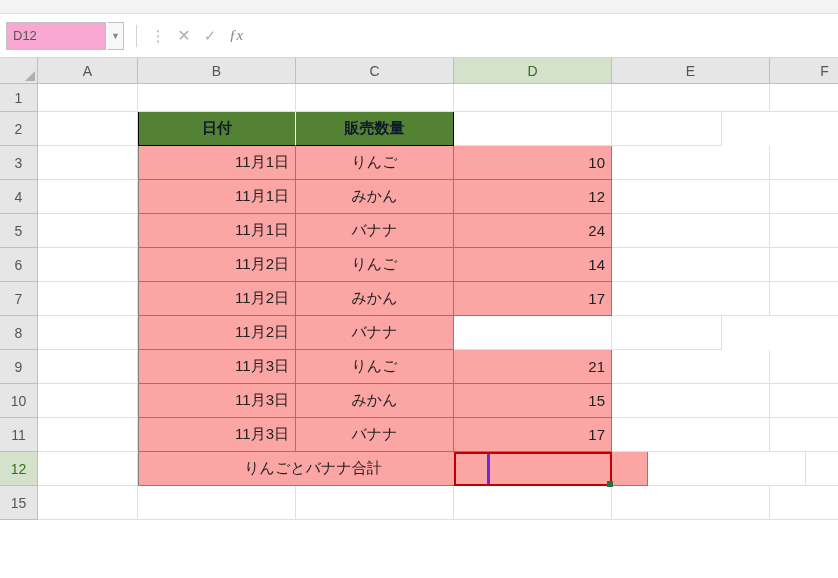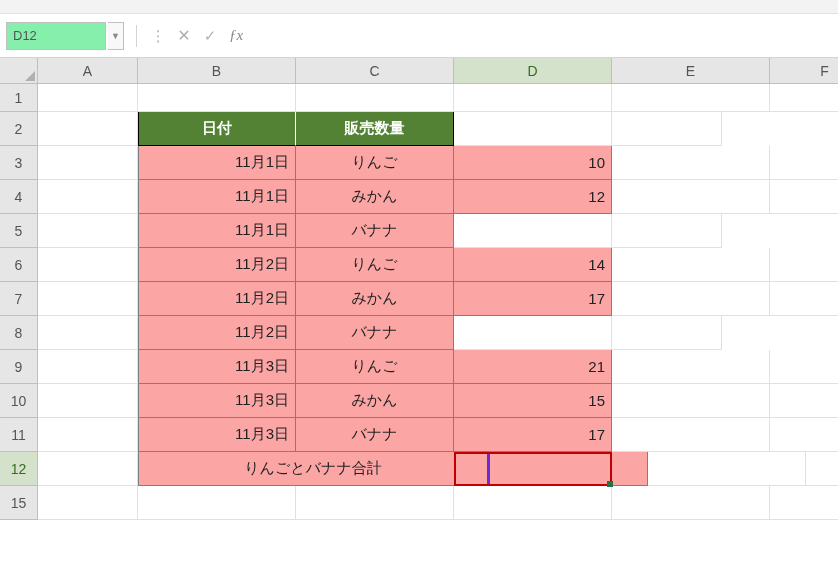--- a/index.html
+++ b/index.html
@@ -38,7 +38,7 @@
       margin-right: 2px;
       font-size: 13px;
       color: #555;
-      background: #86efac;
+      background: #f9a8d4;
     }
     .name-box-dropdown {
       width: 16px;

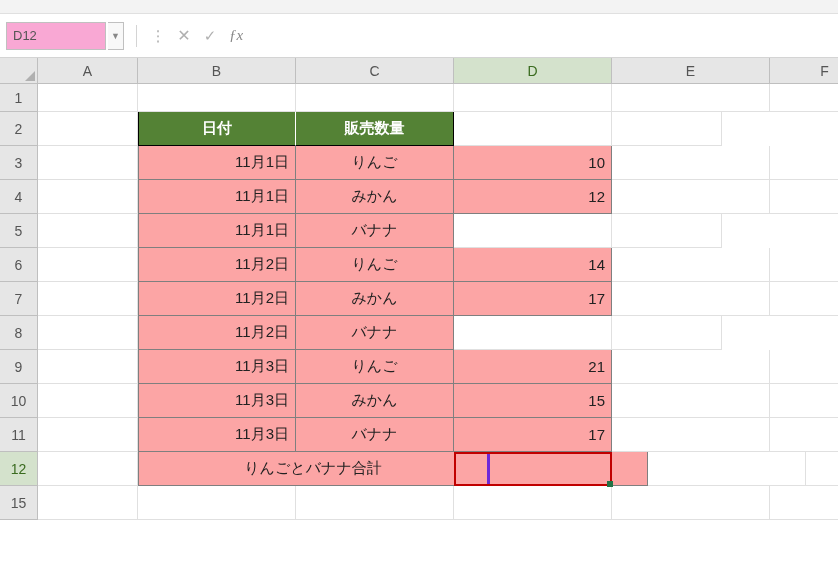--- a/index.html
+++ b/index.html
@@ -163,7 +163,7 @@
     }
     .cell.hdr {
       background: #548235;
-      color: #ffffff;
+      color: #0f172a;
       font-weight: bold;
       justify-content: center;
       border-right: 1px solid #fff;

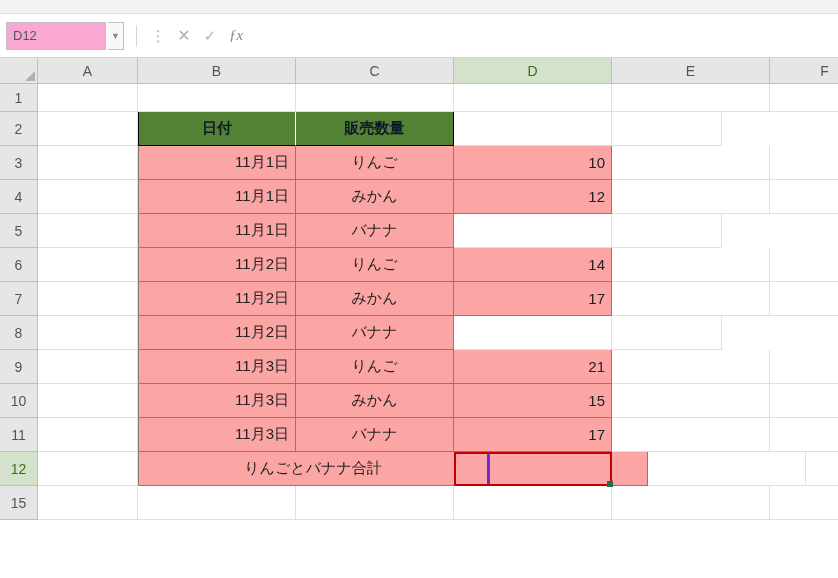--- a/index.html
+++ b/index.html
@@ -289,6 +289,7 @@
         <div class="cell cw-A"></div>
         <div class="cell cw-B tbl left-border right-align">11月1日</div>
         <div class="cell cw-C tbl center-align">バナナ</div>
+        <div class="cell cw-D tbl right-align">24</div>
         <div class="cell cw-E"></div>
         <div class="cell cw-F"></div>
       </div>

